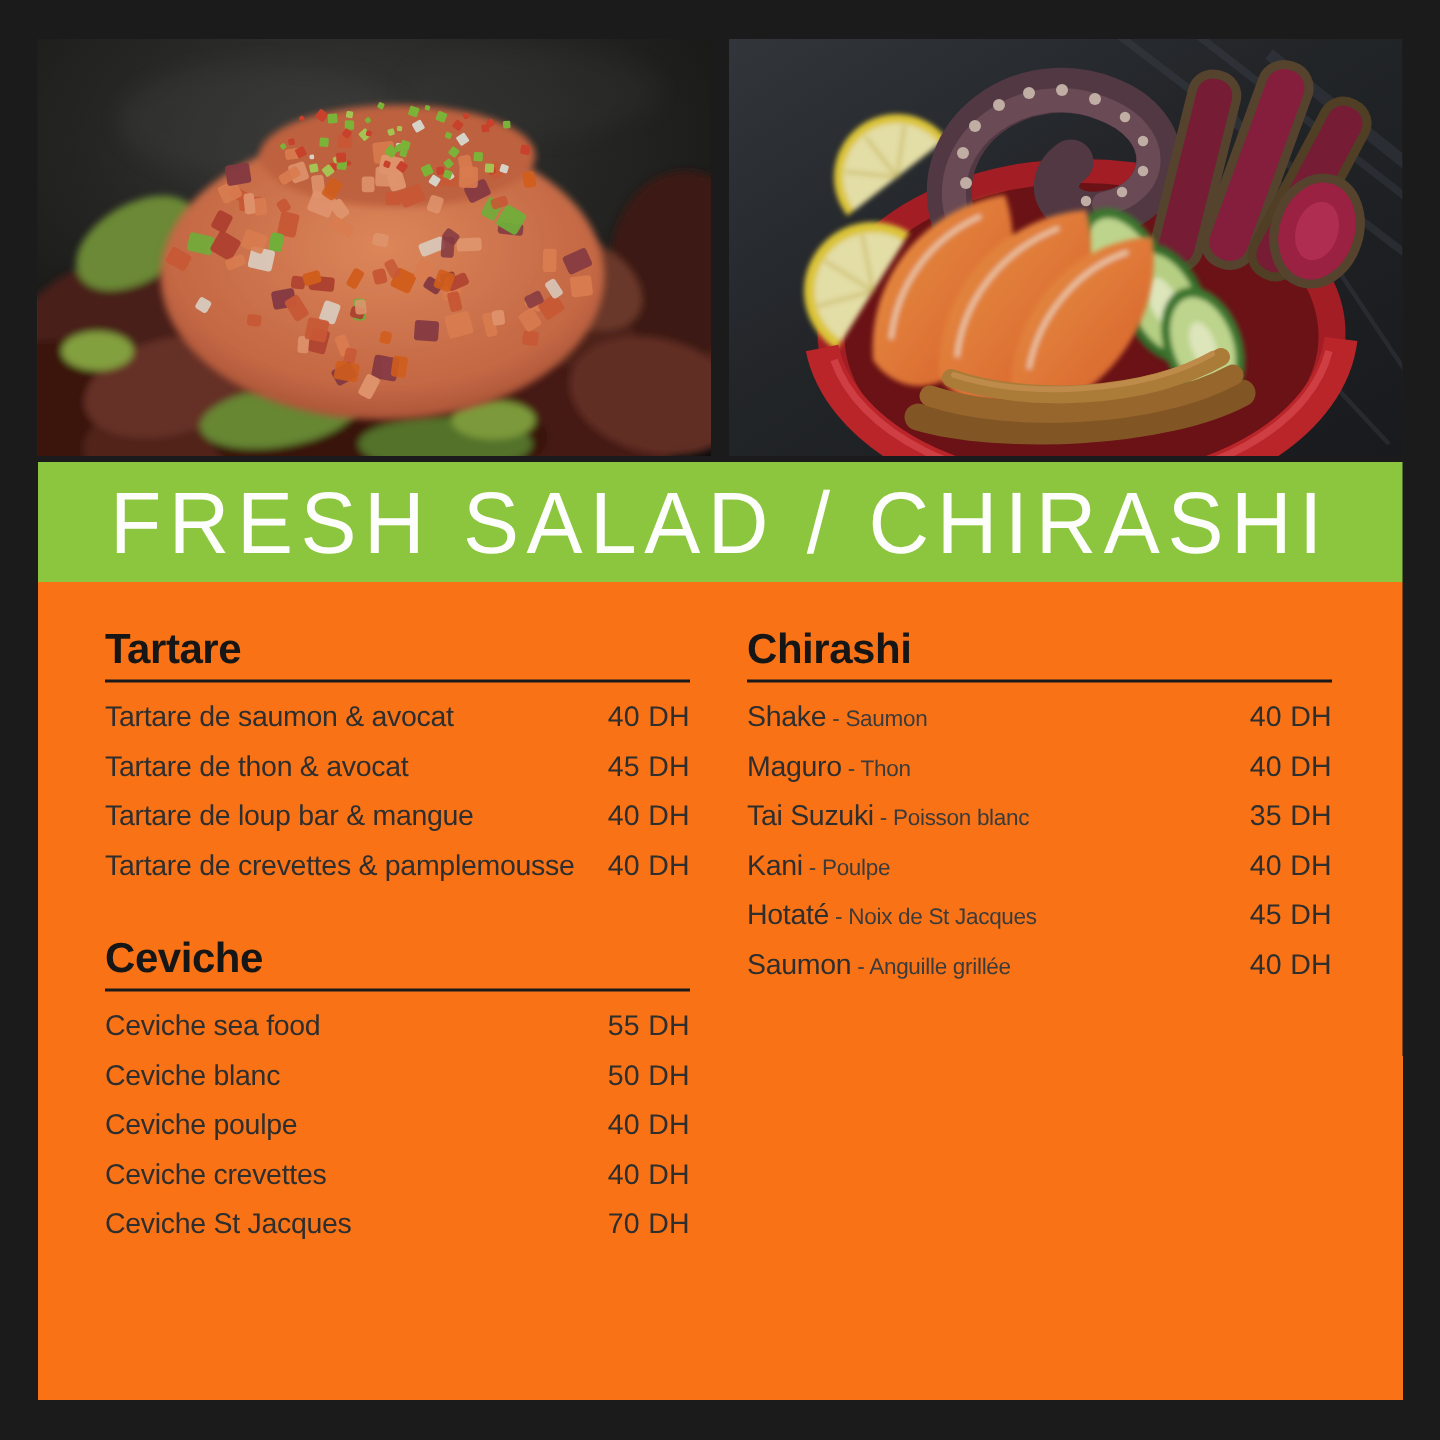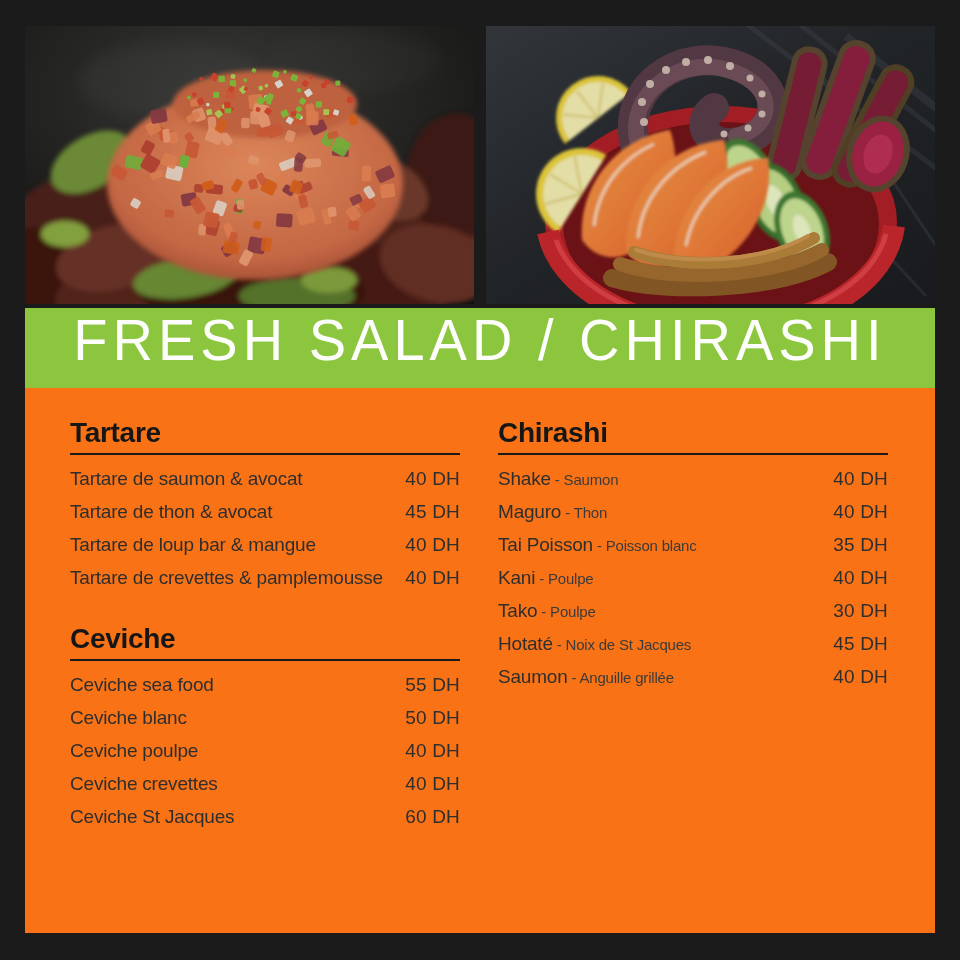--- a/index.html
+++ b/index.html
@@ -20,7 +20,7 @@
   .banner{
     position:absolute;left:0;top:282px;width:910px;height:80px;
     background:#8cc63e;
-    display:flex;justify-content:center;
+    display:flex;align-items:center;justify-content:center;
   }
   .banner-title{
     color:#fdfefb;

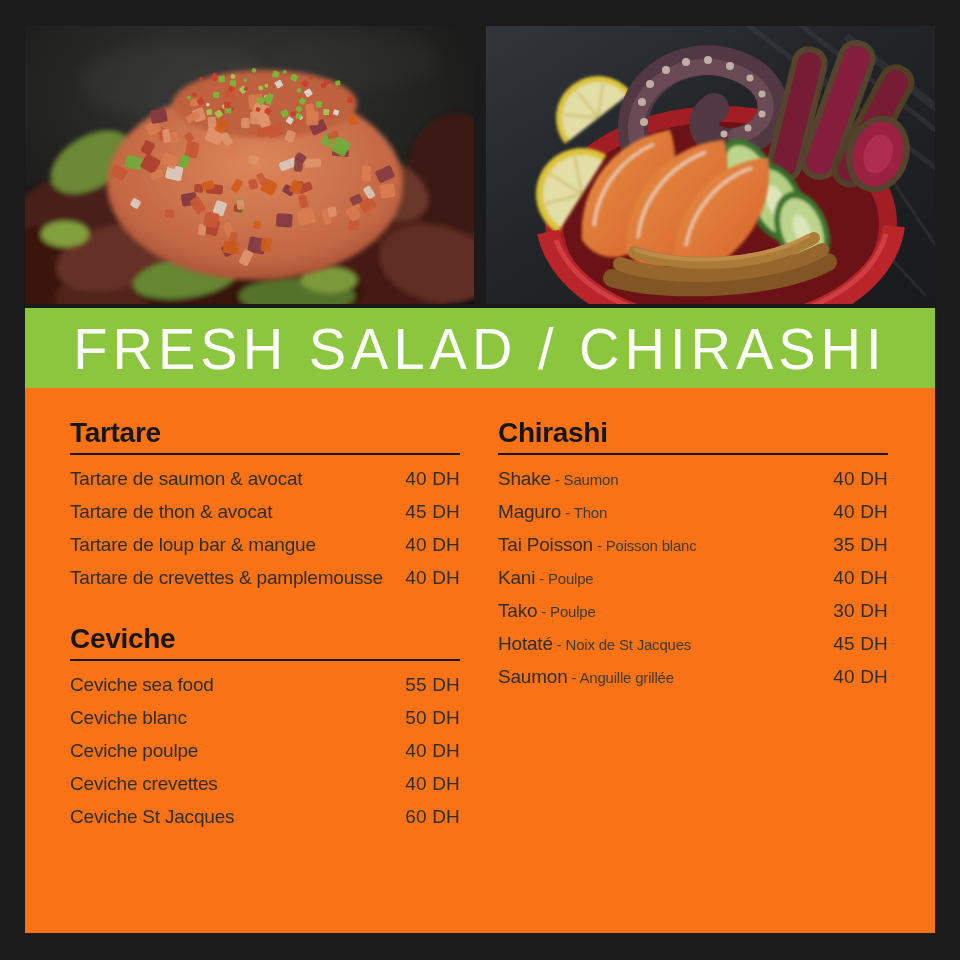--- a/index.html
+++ b/index.html
@@ -458,7 +458,7 @@
   </div>
 
   <div class="menu-row">
-    <span class="item-label"><span>Tai Poisson</span><span class="item-sub"> - Poisson blanc</span></span>
+    <span class="item-label"><span>Tai Suzuki</span><span class="item-sub"> - Poisson blanc</span></span>
     <span class="item-price">35 DH</span>
   </div>
 

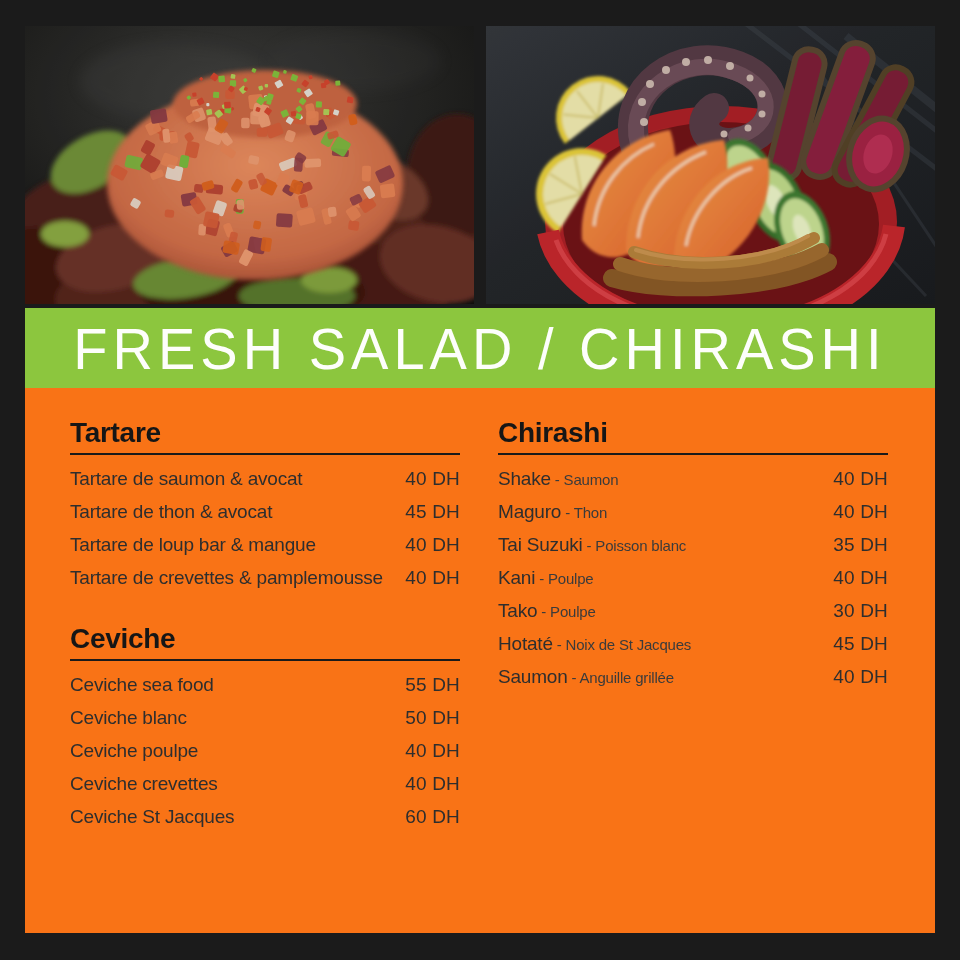--- a/index.html
+++ b/index.html
@@ -467,10 +467,6 @@
     <span class="item-price">40 DH</span>
   </div>
 
-  <div class="menu-row">
-    <span class="item-label"><span>Tako</span><span class="item-sub"> - Poulpe</span></span>
-    <span class="item-price">30 DH</span>
-  </div>
 
   <div class="menu-row">
     <span class="item-label"><span>Hotaté</span><span class="item-sub"> - Noix de St Jacques</span></span>

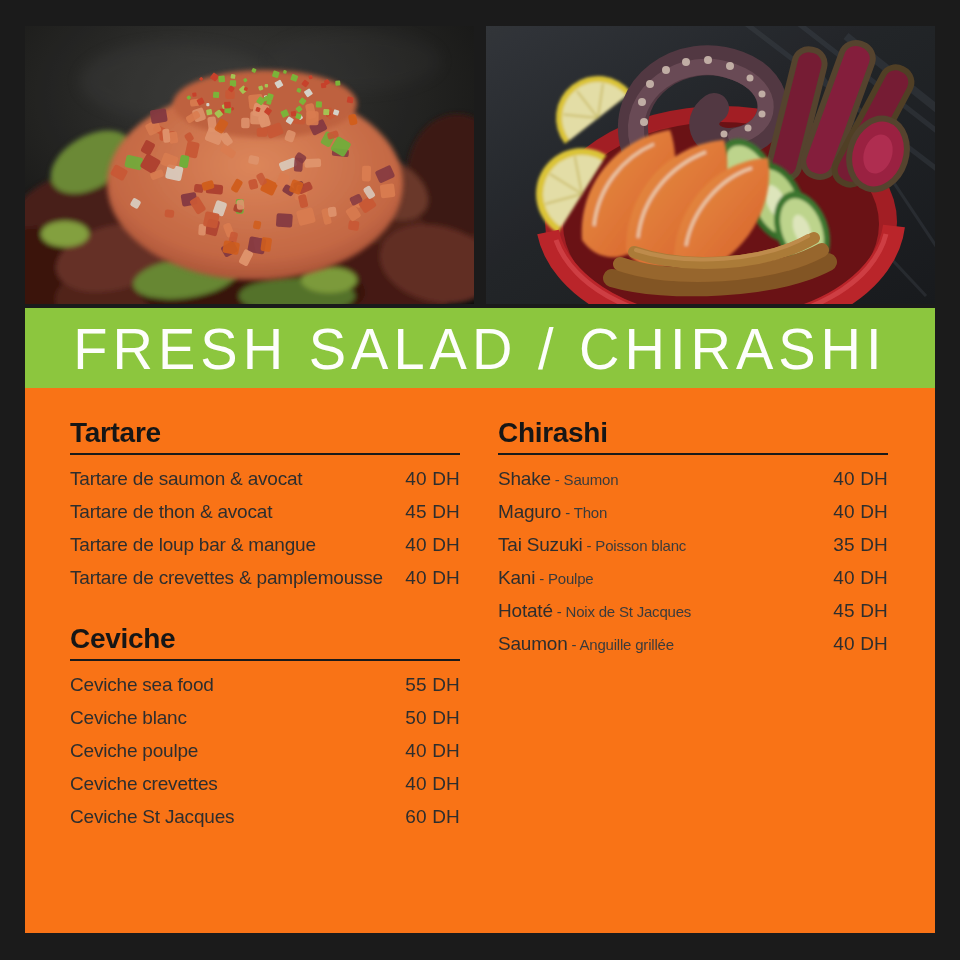--- a/index.html
+++ b/index.html
@@ -437,7 +437,7 @@
 
   <div class="menu-row">
     <span class="item-label"><span>Ceviche St Jacques</span></span>
-    <span class="item-price">60 DH</span>
+    <span class="item-price">70 DH</span>
   </div>
 </div>
   </div>

